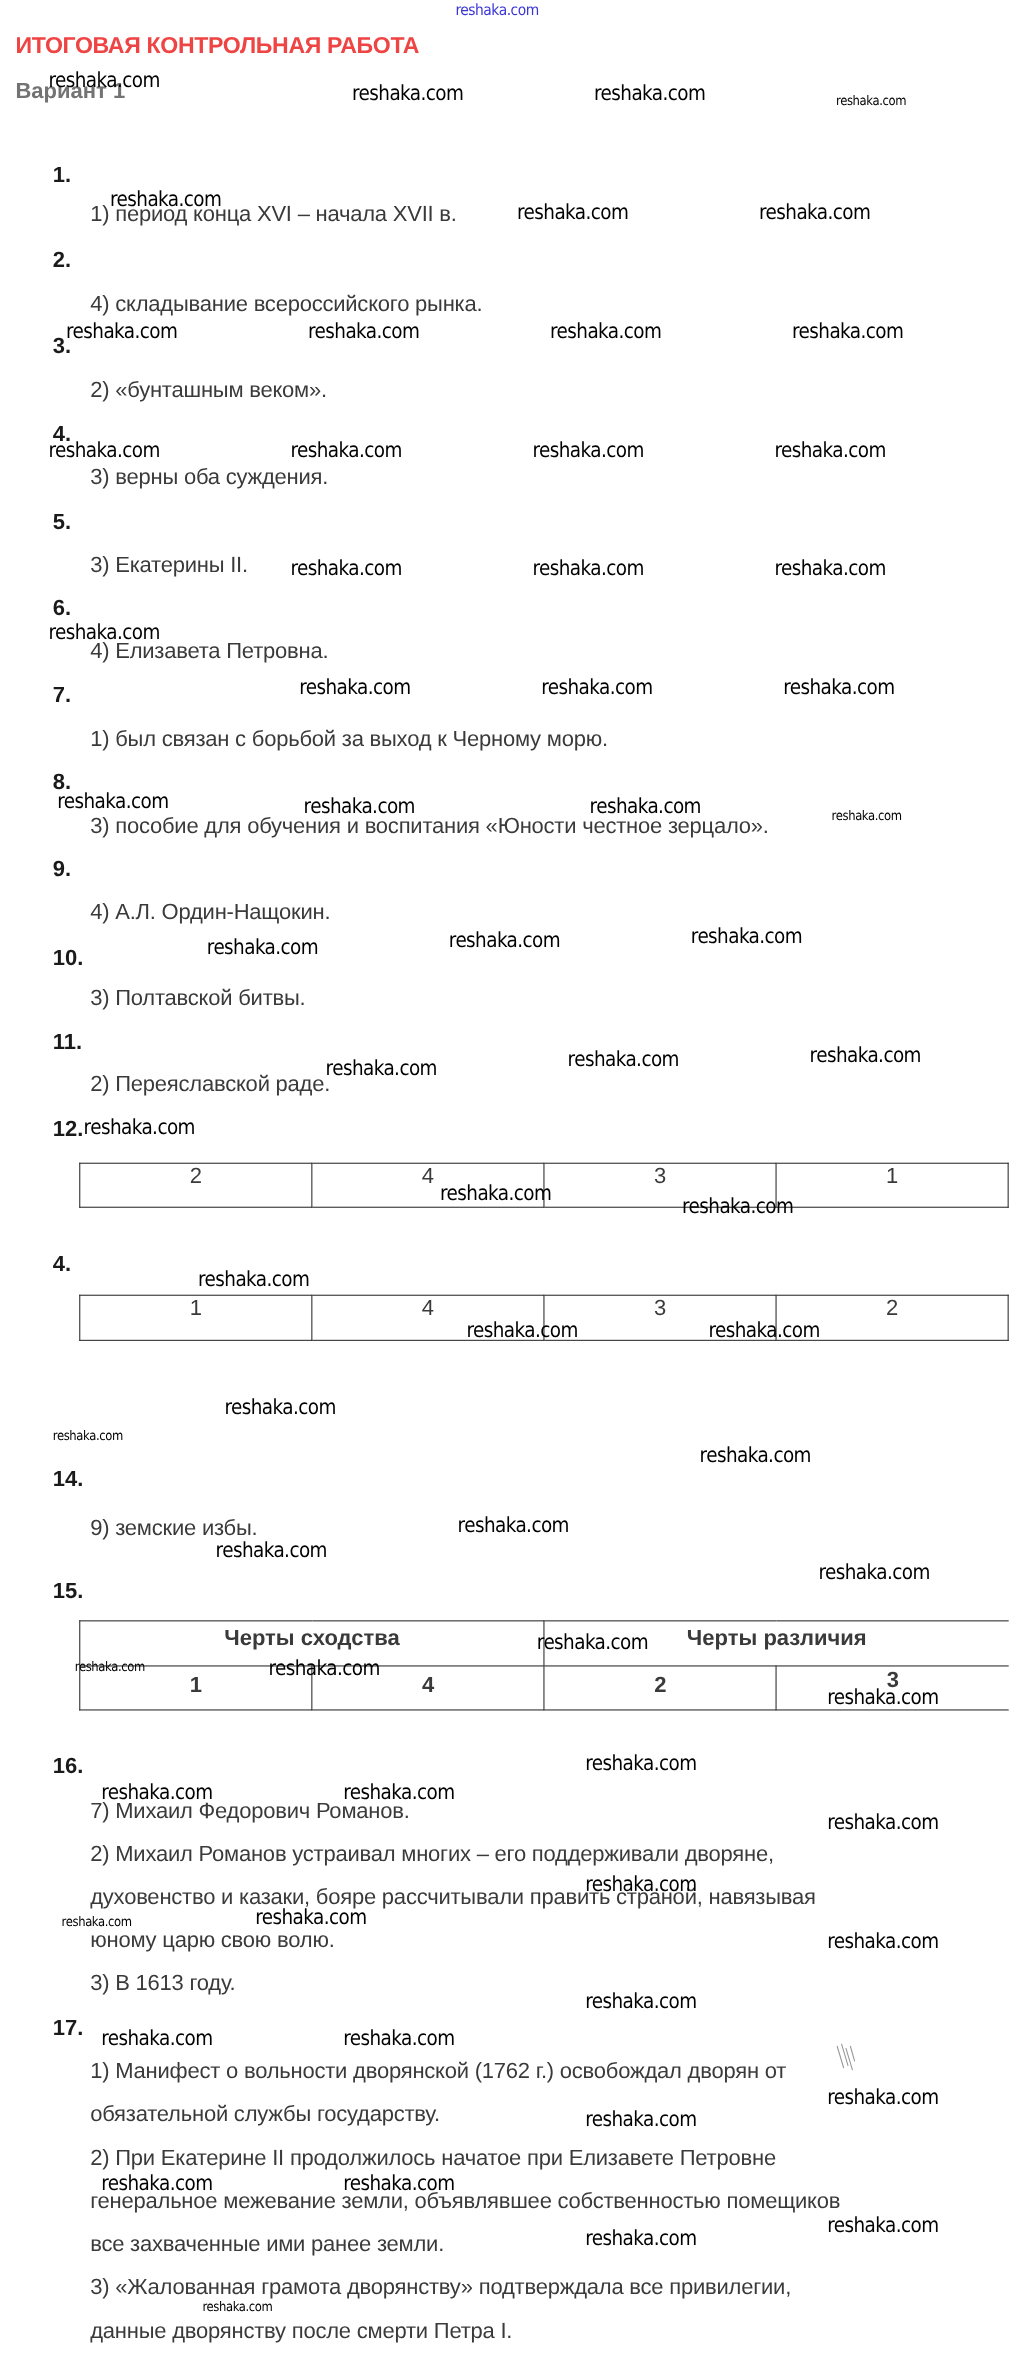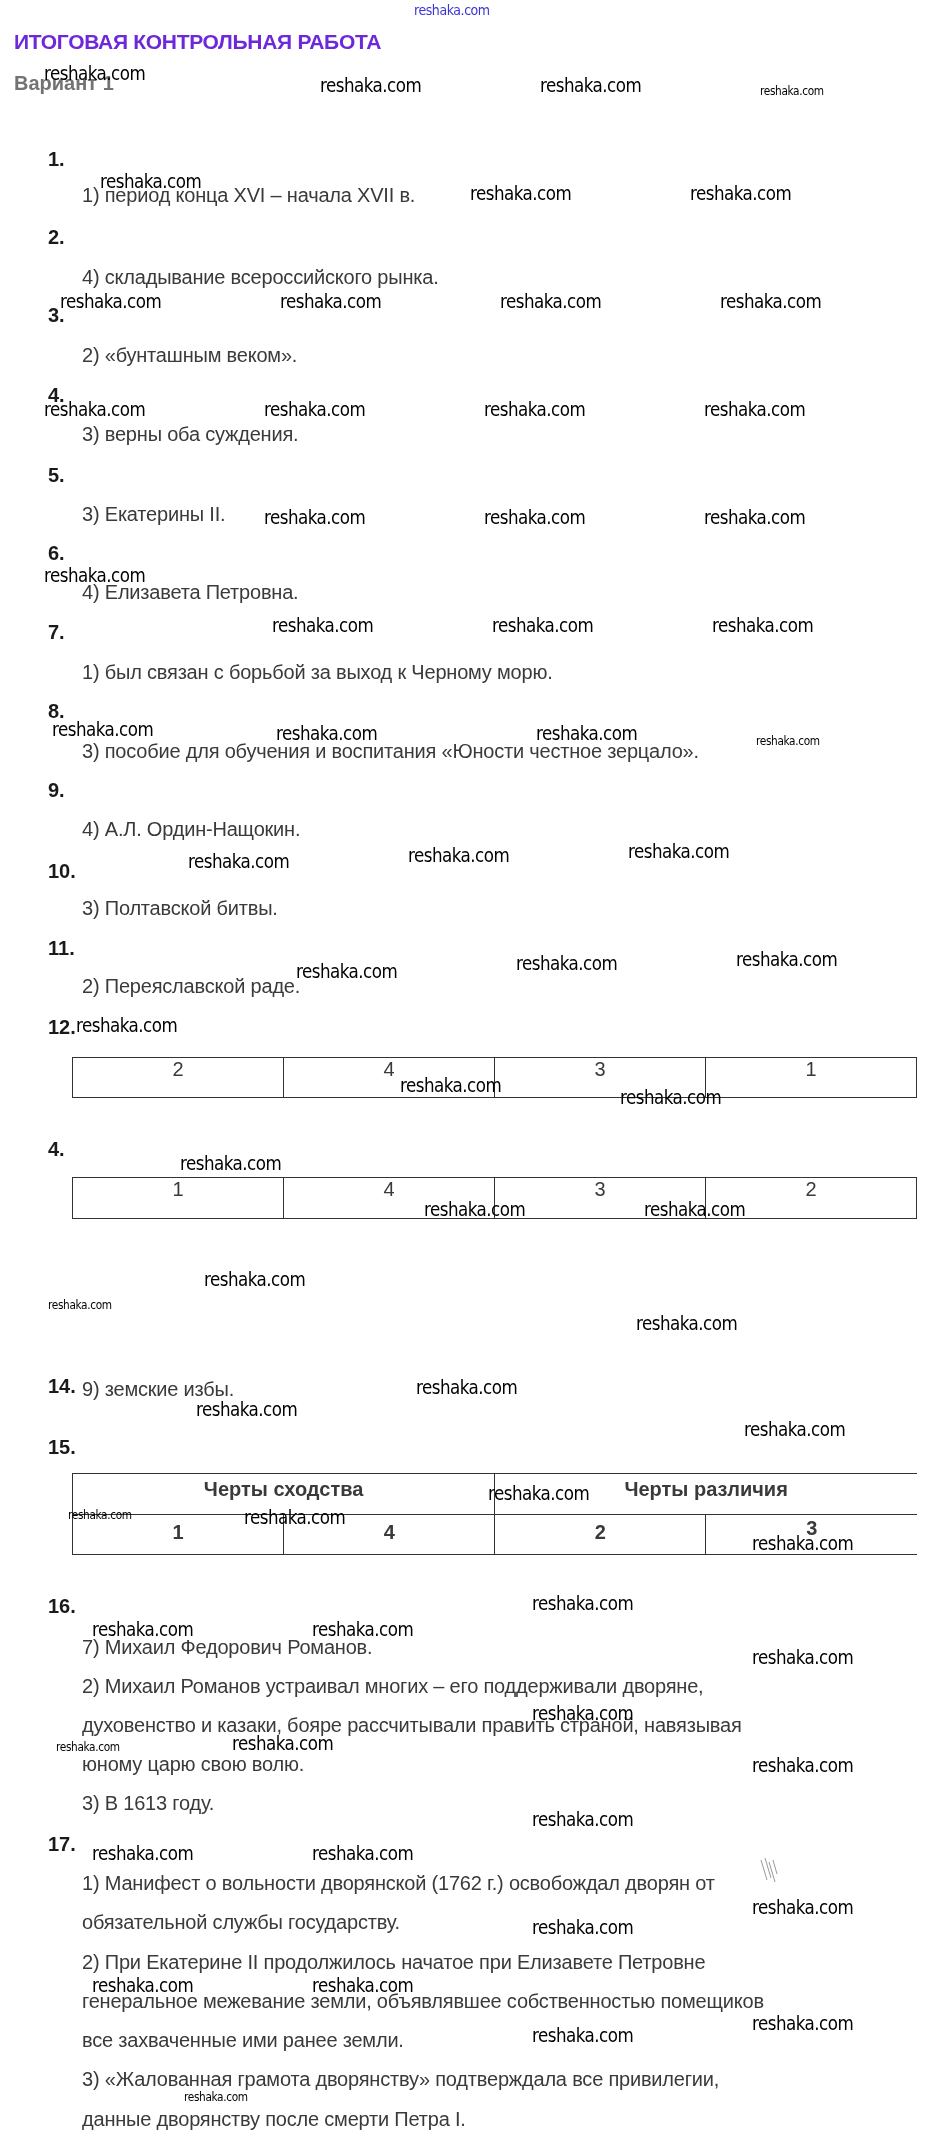--- a/index.html
+++ b/index.html
@@ -8,7 +8,7 @@
   .abs { position: absolute; white-space: nowrap; }
   .top-mark { left: 414px; top: 2px; font-family: "DejaVu Sans", sans-serif; font-size: 14px;
               color: #3b35d6; letter-spacing: -0.5px; transform: scaleX(0.9); transform-origin: left top; }
-  .title { left: 14px; top: 30px; font-size: 21px; font-weight: bold; color: #6d28d9; letter-spacing: -0.3px; }
+  .title { left: 14px; top: 30px; font-size: 21px; font-weight: bold; color: #ef4444; letter-spacing: -0.3px; }
   .variant { left: 14px; top: 72px; font-size: 20px; font-weight: bold; color: #737373; }
   .qnum { left: 48px; font-size: 20px; font-weight: bold; color: #1a1a1a; }
   .ans { left: 82px; font-size: 20px; color: #3a3a3a; letter-spacing: -0.2px; }

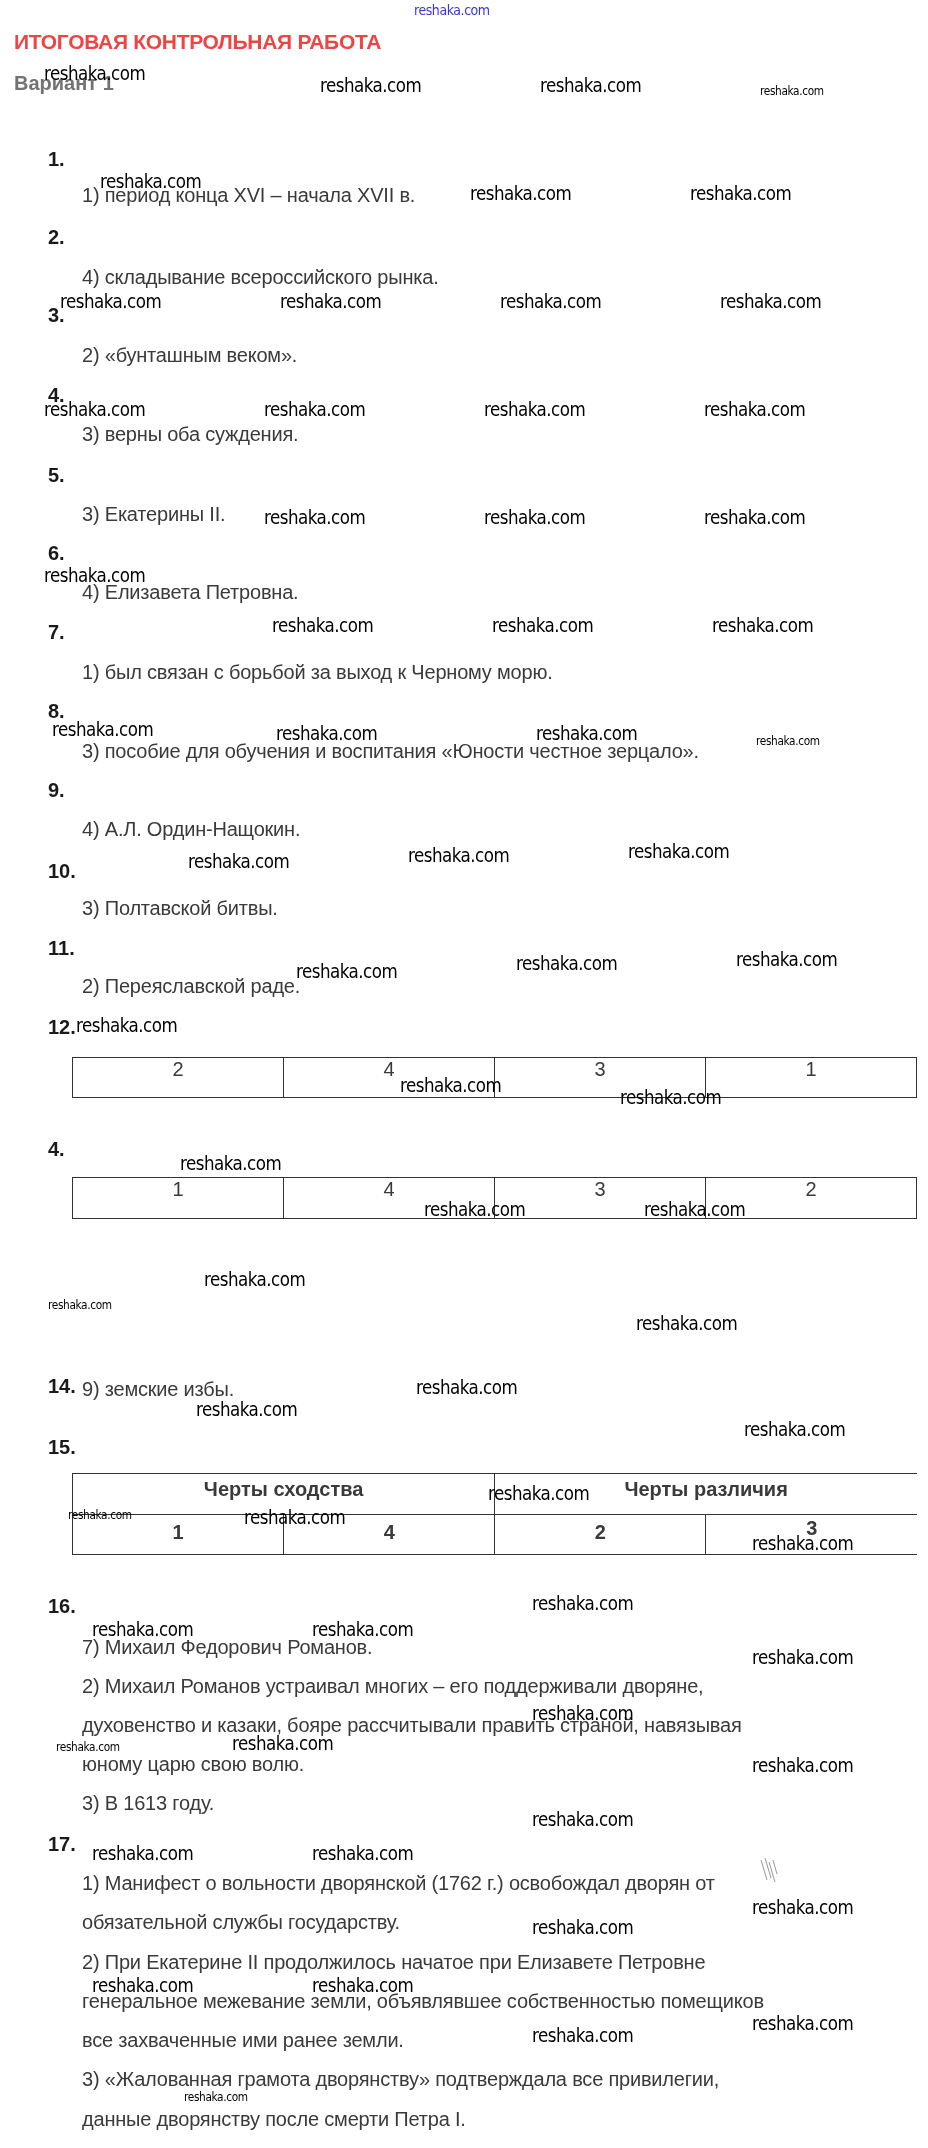--- a/index.html
+++ b/index.html
@@ -84,7 +84,7 @@
 </tbody>
   </table>
 
-<div class="abs qnum" style="top:1375px">14.</div>
+<div class="abs qnum" style="top:1334px">14.</div>
 <div class="abs ans" style="top:1378px">9) земские избы.</div>
 
 <div class="abs qnum" style="top:1436px">15.</div>

